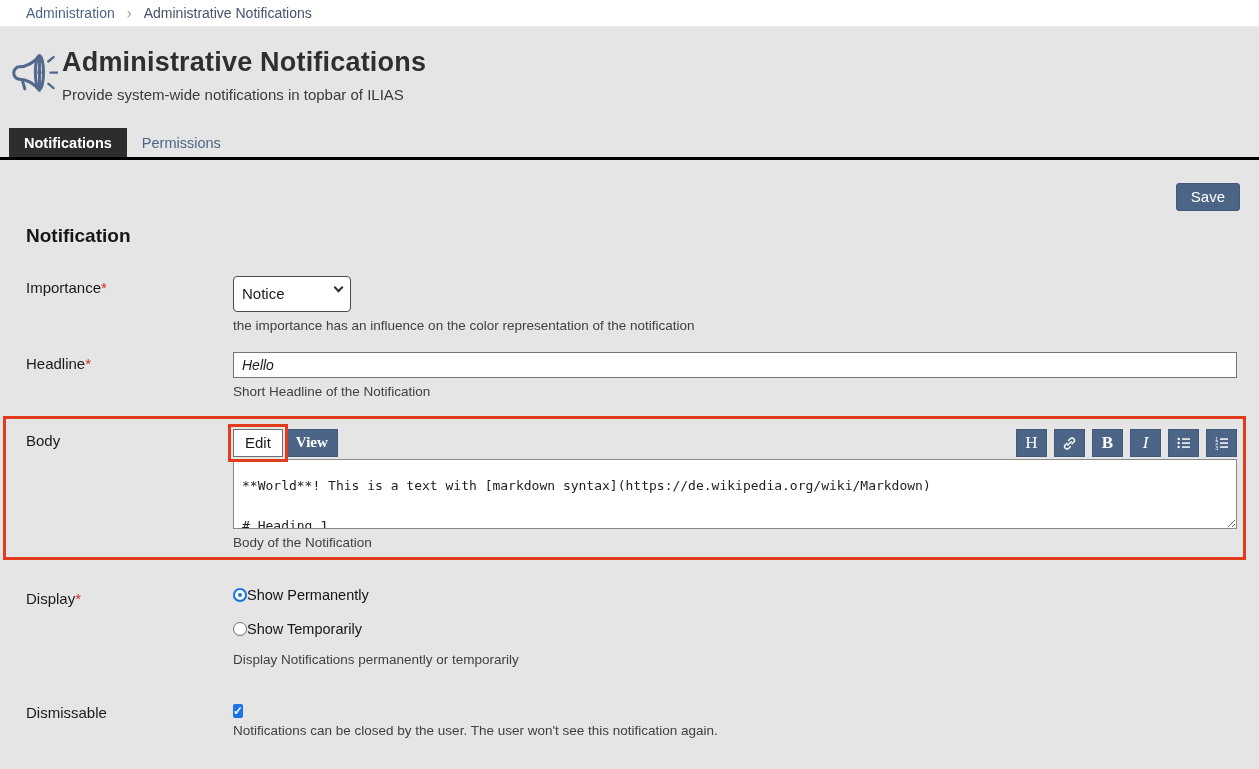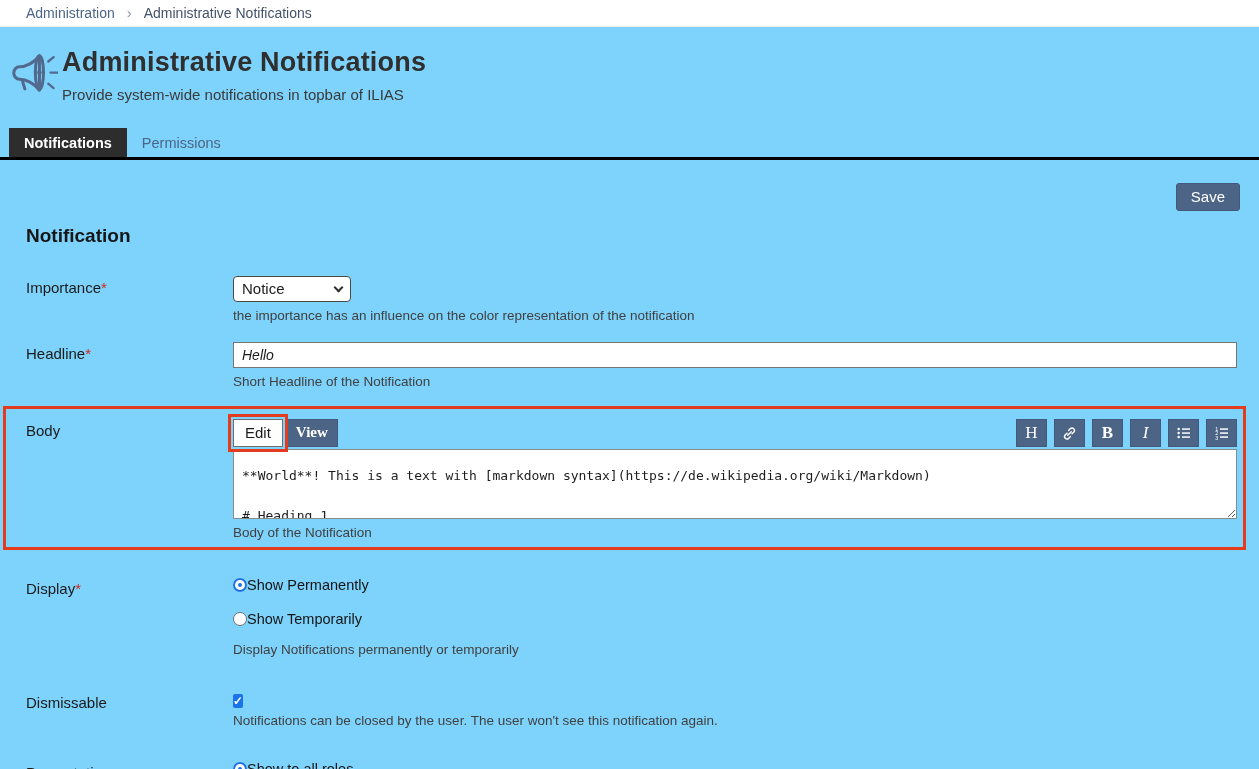--- a/index.html
+++ b/index.html
@@ -6,7 +6,7 @@
   html,body { width:1259px; height:769px; overflow:hidden; background:#fff;
     font-family:"Liberation Sans", sans-serif; color:#1b1b1b; }
 
-  .page { position:relative; width:1259px; height:769px; background:#7dd3fc; }
+  .page { position:relative; width:1259px; height:769px; background:#e5e5e5; }
 
   
   .crumbbar { height:27px; display:flex; align-items:center; gap:12px;

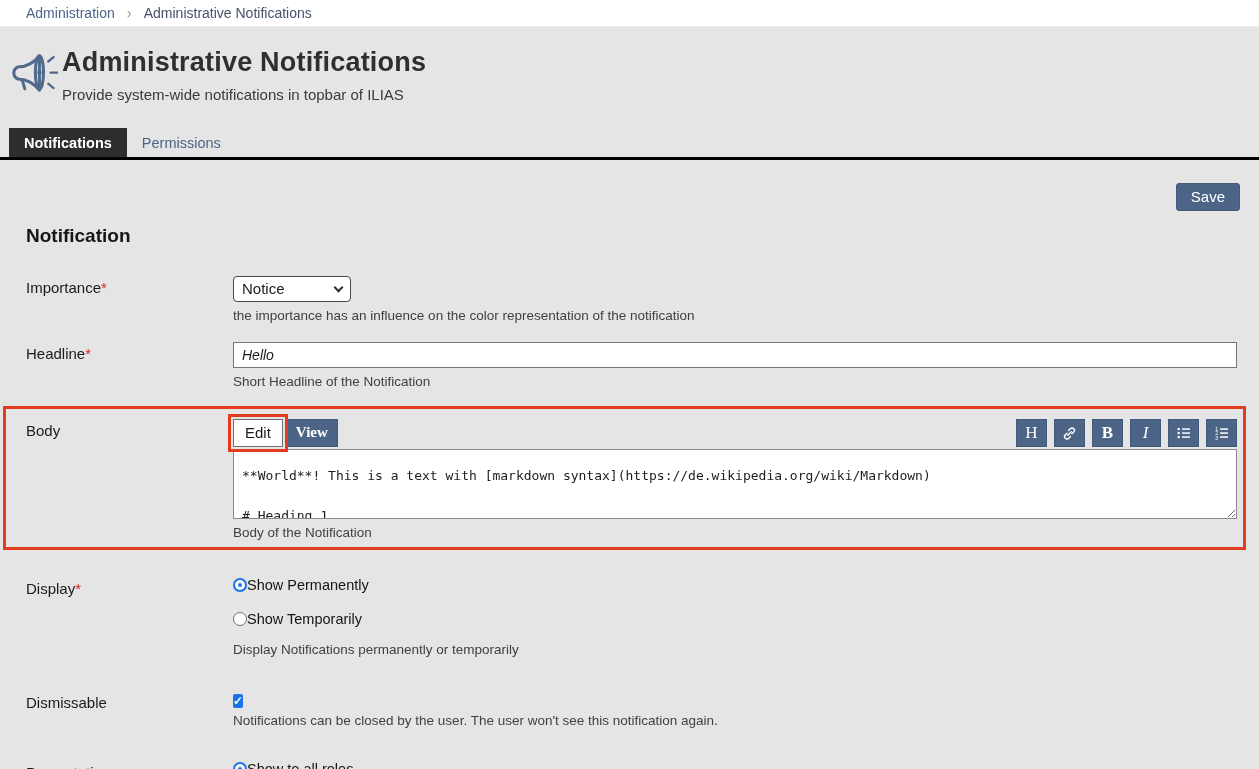--- a/index.html
+++ b/index.html
@@ -46,7 +46,7 @@
   .select-wrap { position:relative; display:inline-block; }
   select.importance { appearance:none; -webkit-appearance:none;
     font-family:inherit; font-size:15px; color:#1b1b1b;
-    width:118px; height:26px; padding:1px 26px 2px 8px;
+    width:118px; height:36px; padding:1px 26px 2px 8px;
     border:1px solid #4a4a4a; border-radius:4px; background:#fff; cursor:pointer; }
   .select-chevron { position:absolute; right:9px; top:8px; width:7px; height:7px;
     border-right:2px solid #2f2f2f; border-bottom:2px solid #2f2f2f;

